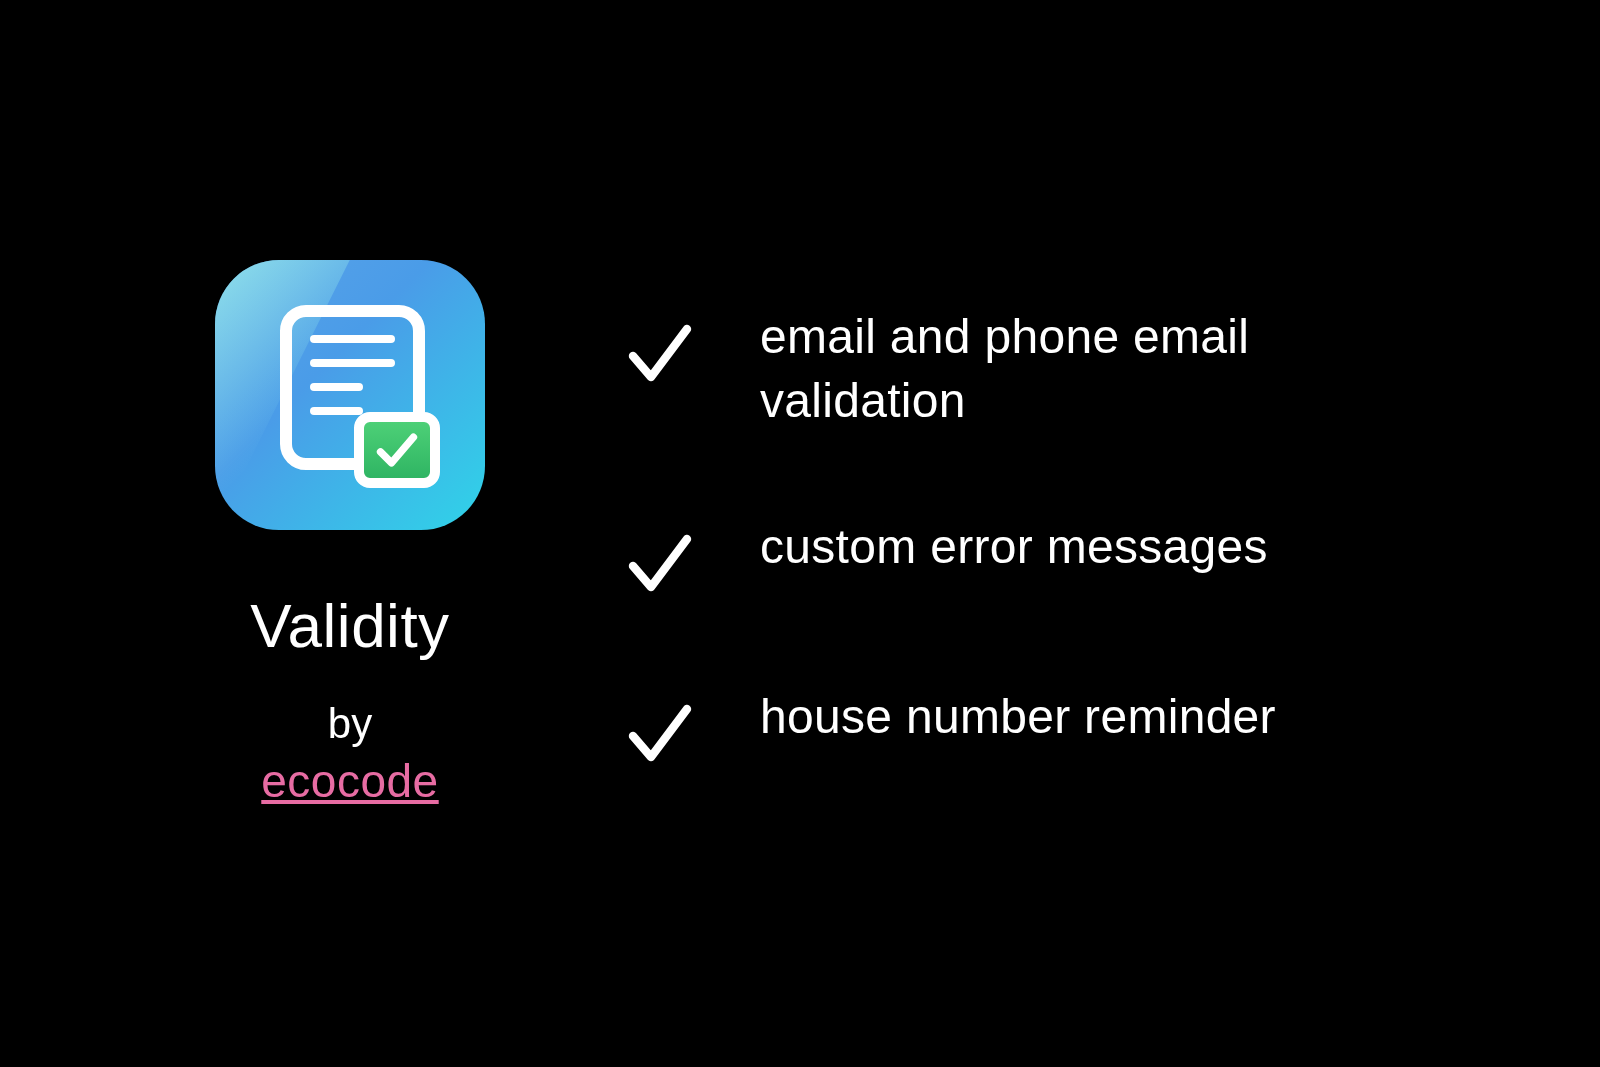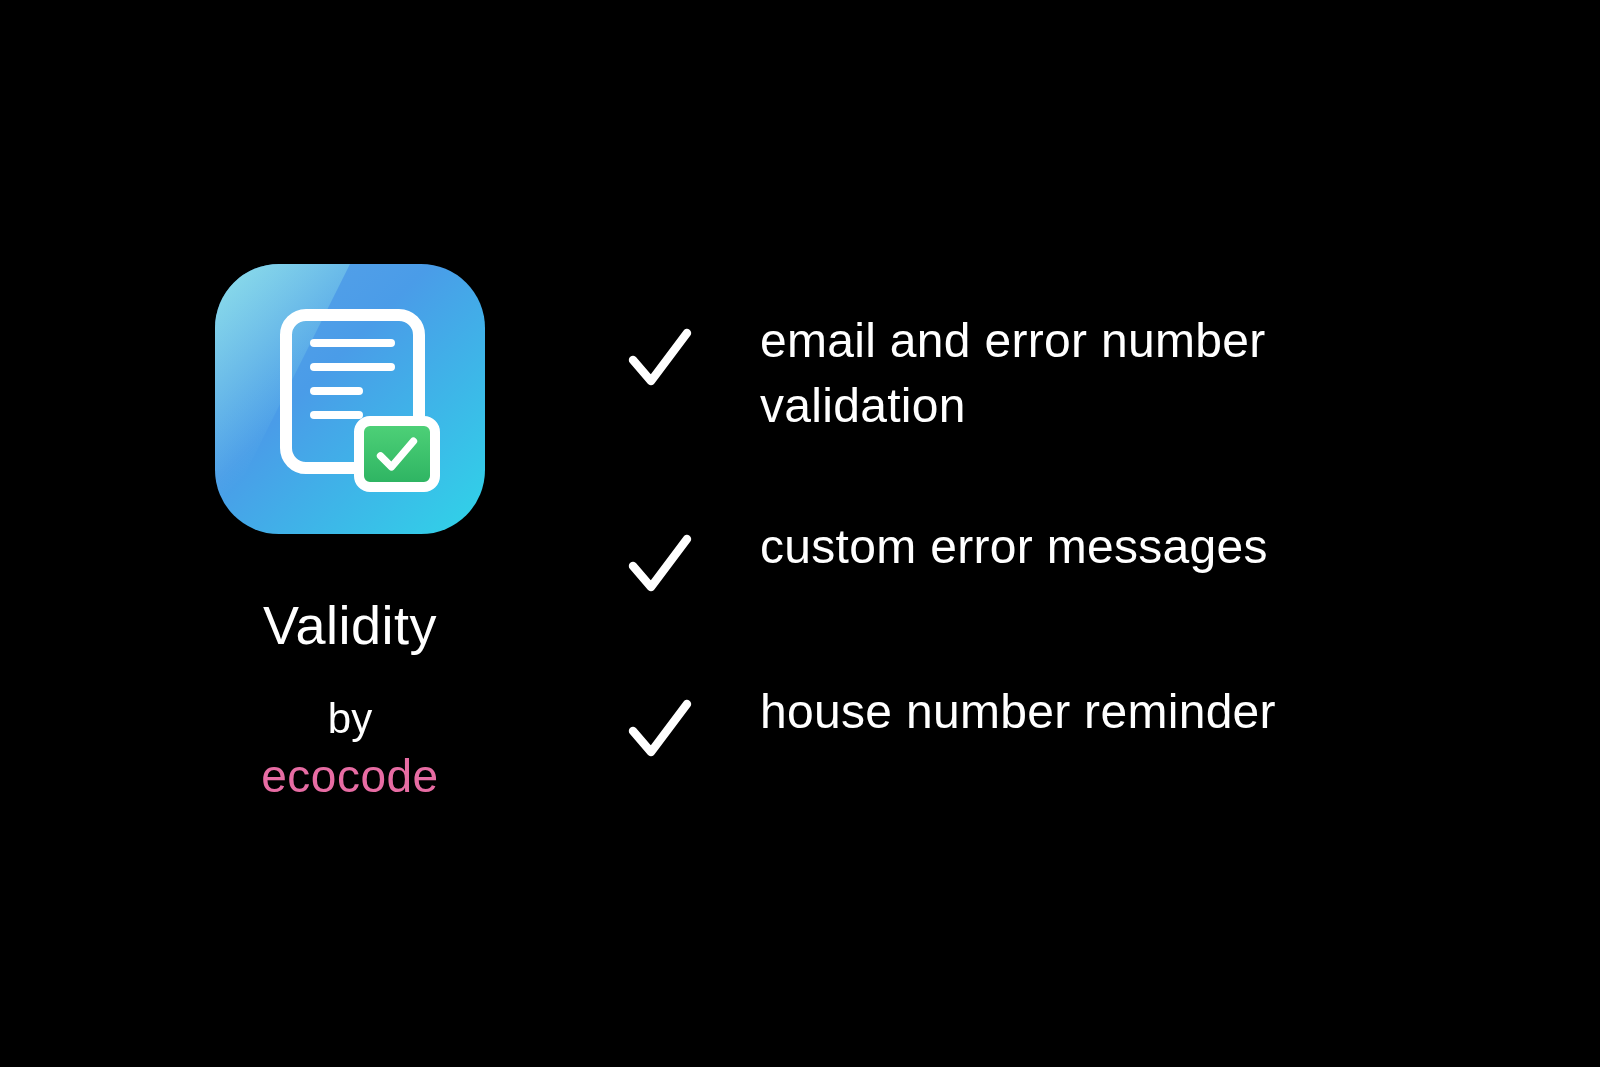--- a/index.html
+++ b/index.html
@@ -174,7 +174,7 @@
           <polyline points="3,13 9,20 21,4"></polyline>
         </svg>
       </div>
-      <div class="feature-text">email and error number validation</div>
+      <div class="feature-text">email and phone email validation</div>
     </div>
 
     <div class="feature">

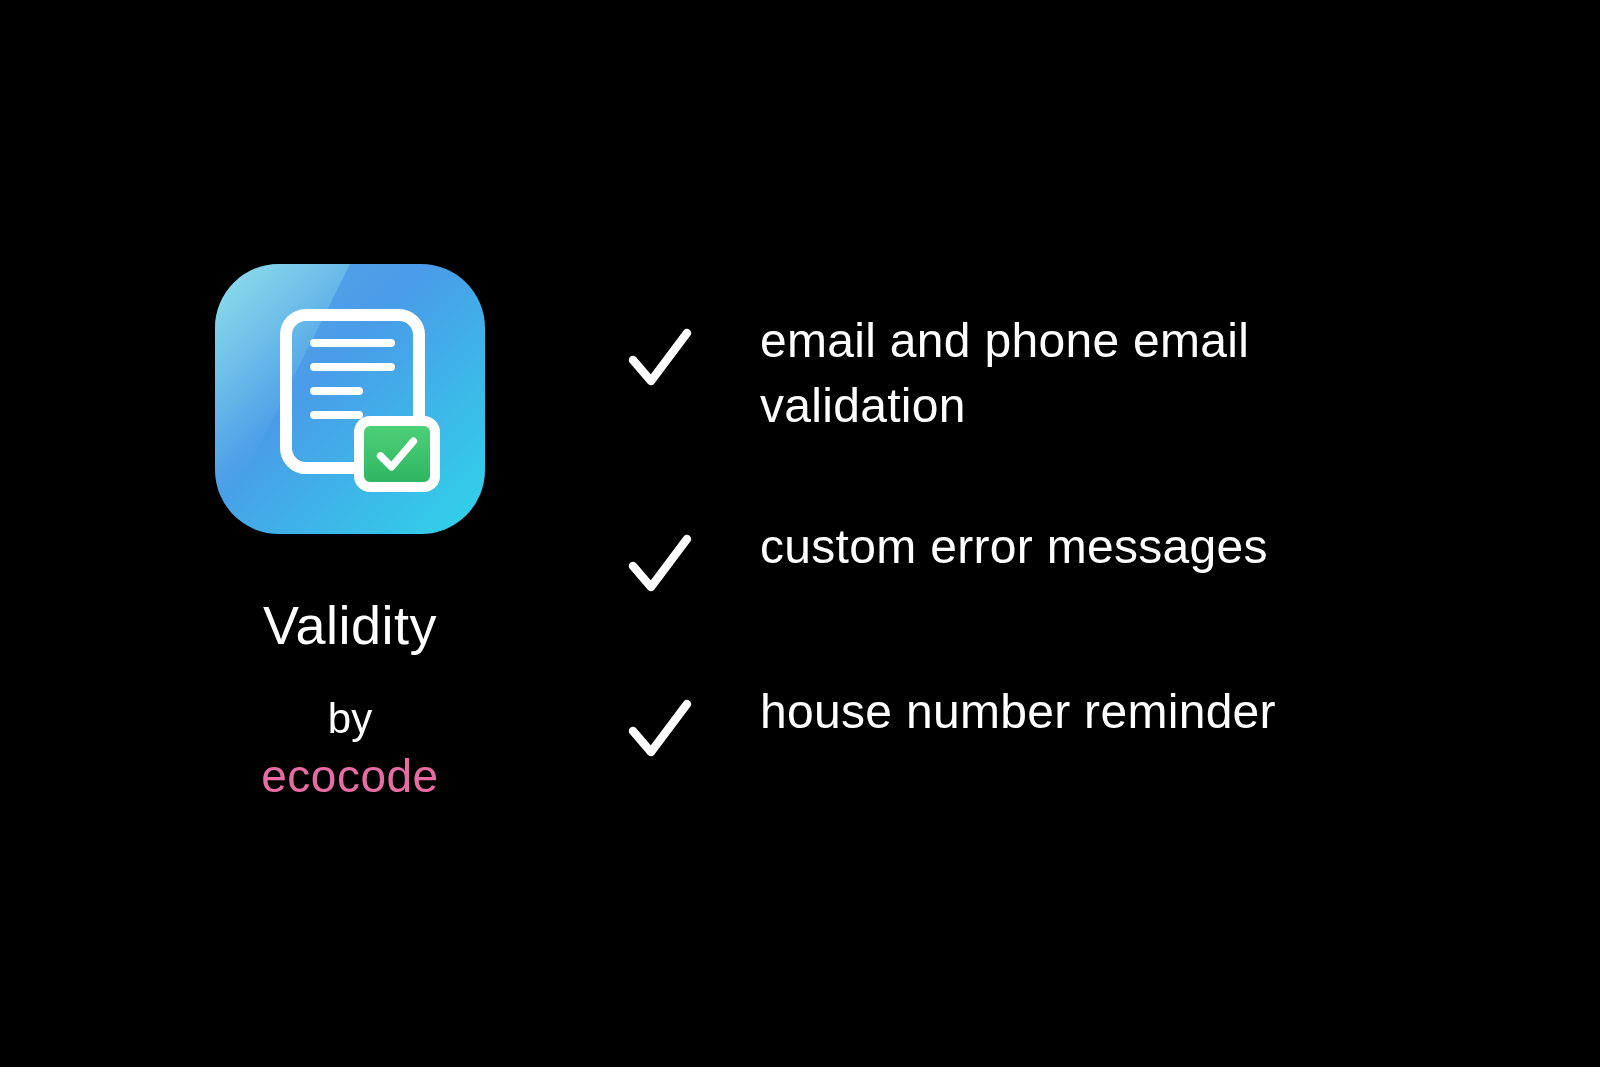--- a/index.html
+++ b/index.html
@@ -88,7 +88,7 @@
     }
     .product-title {
       color: #ffffff;
-      font-size: 54px;
+      font-size: 62px;
       font-weight: 300;
       margin-top: 60px;
       letter-spacing: 0.5px;

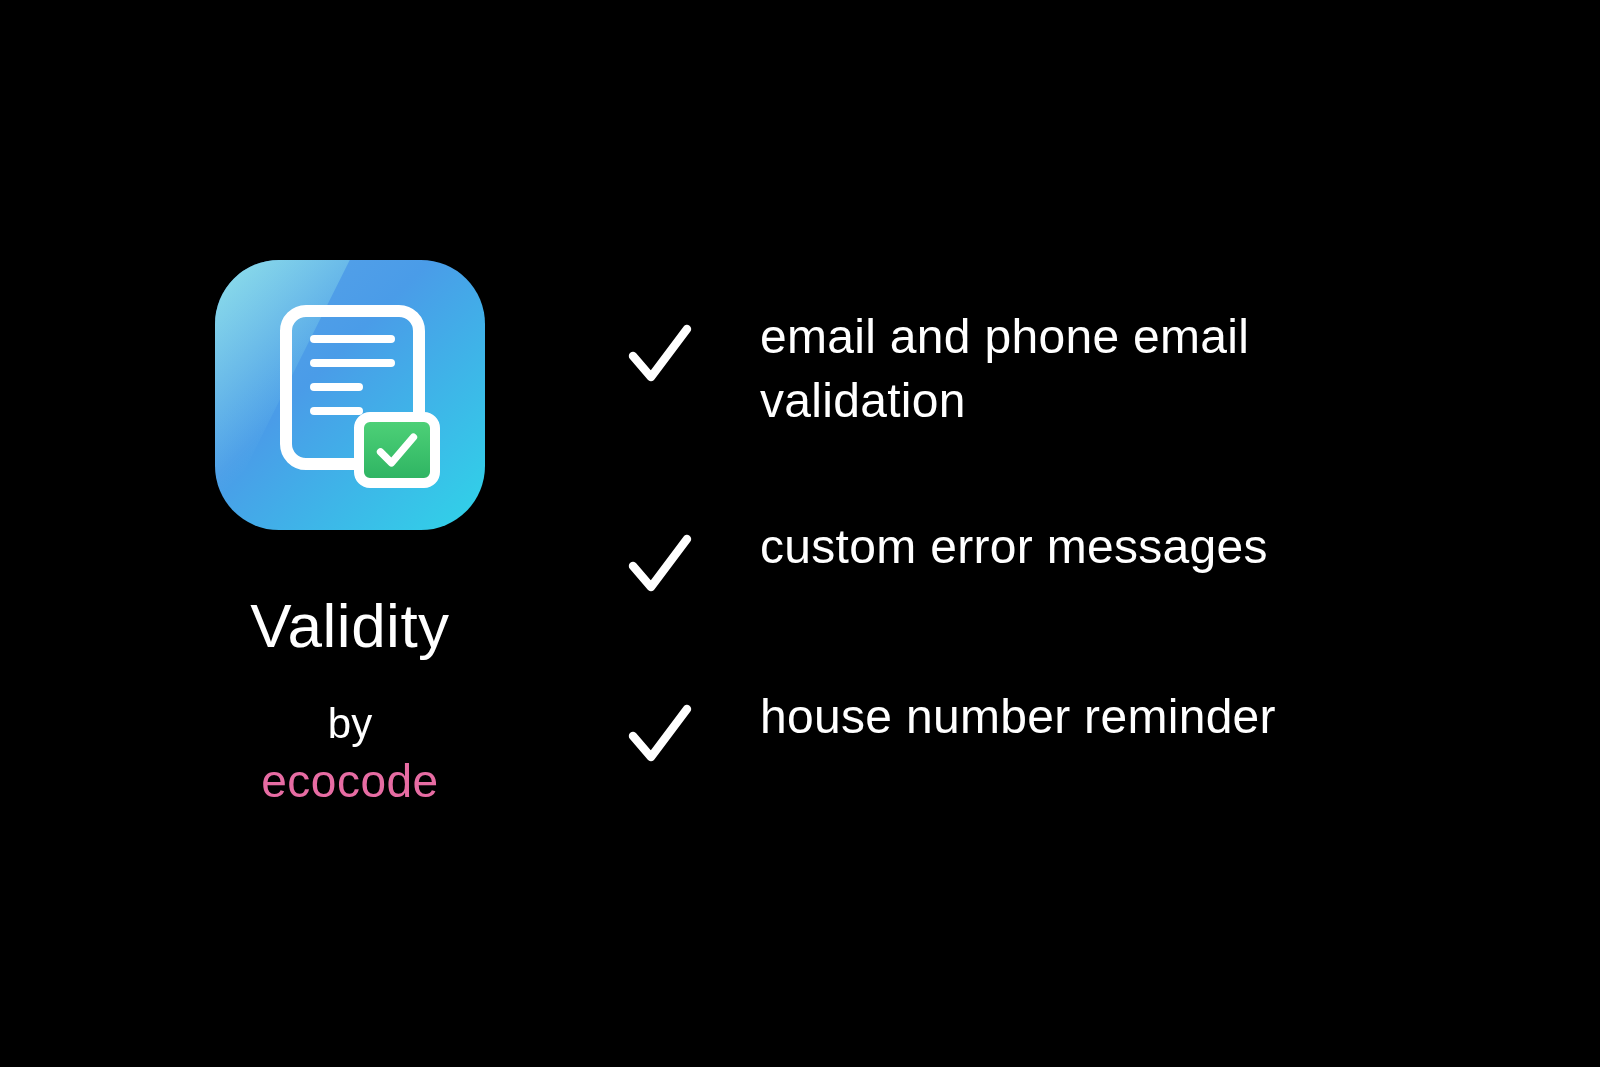--- a/index.html
+++ b/index.html
@@ -105,6 +105,7 @@
       font-weight: 300;
       margin-top: 6px;
       letter-spacing: 0.5px;
+      text-decoration: underline;
     }
     .right-col {
       display: flex;

